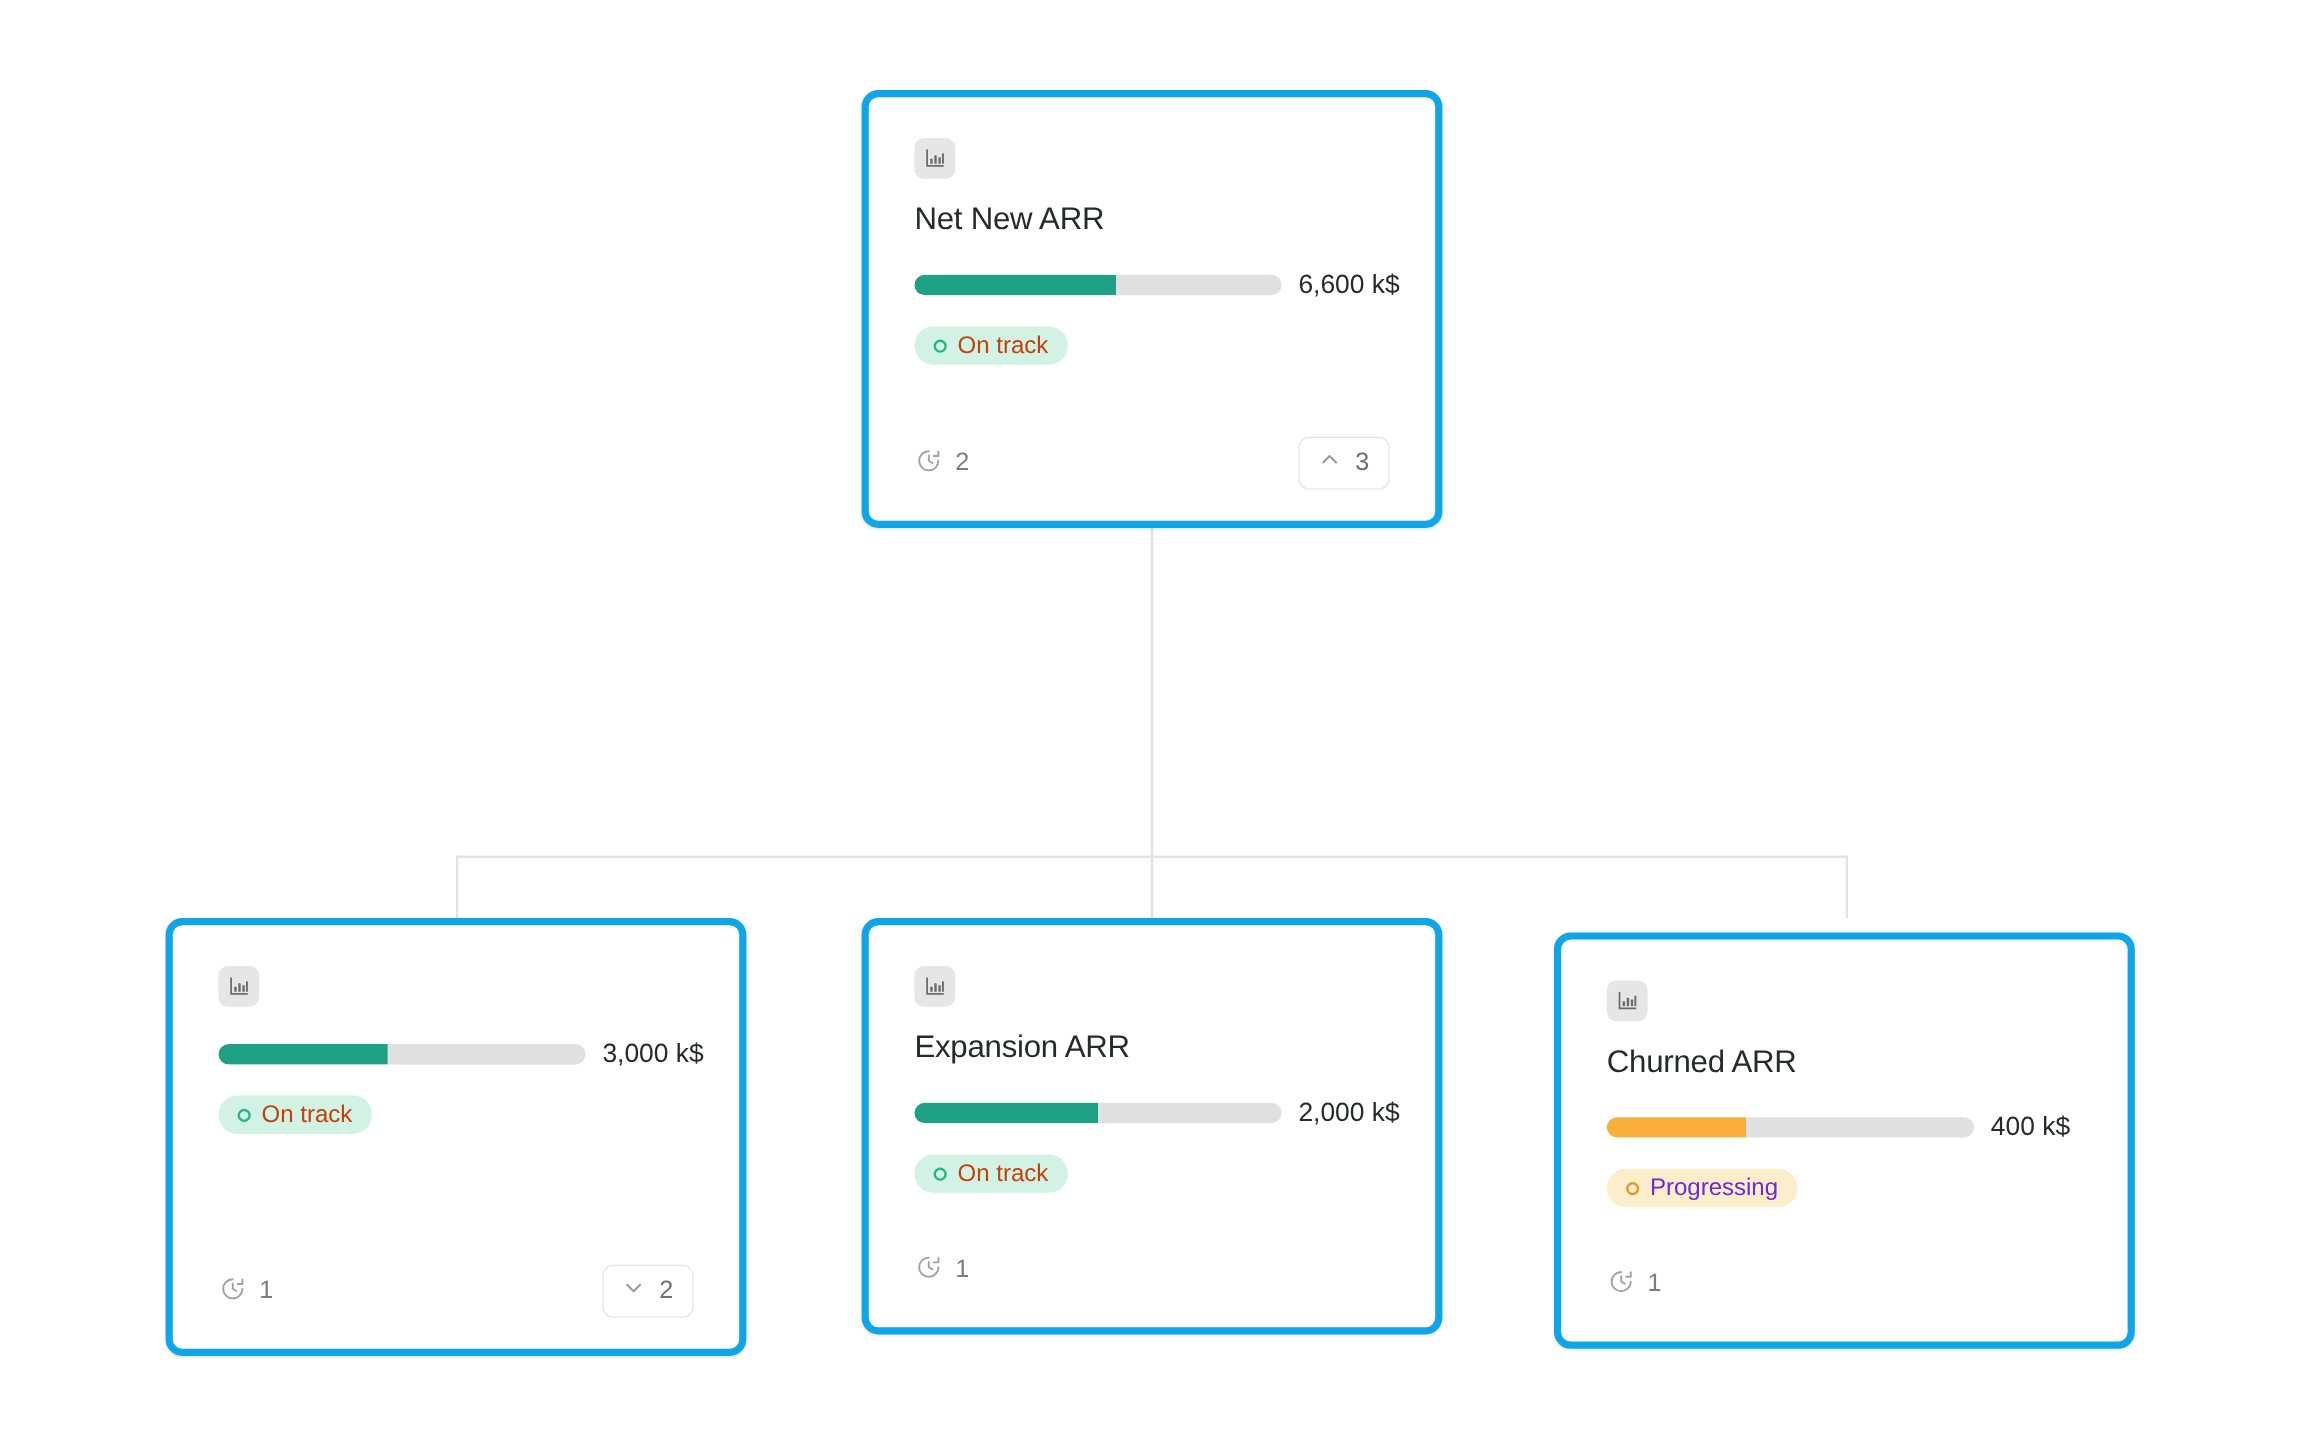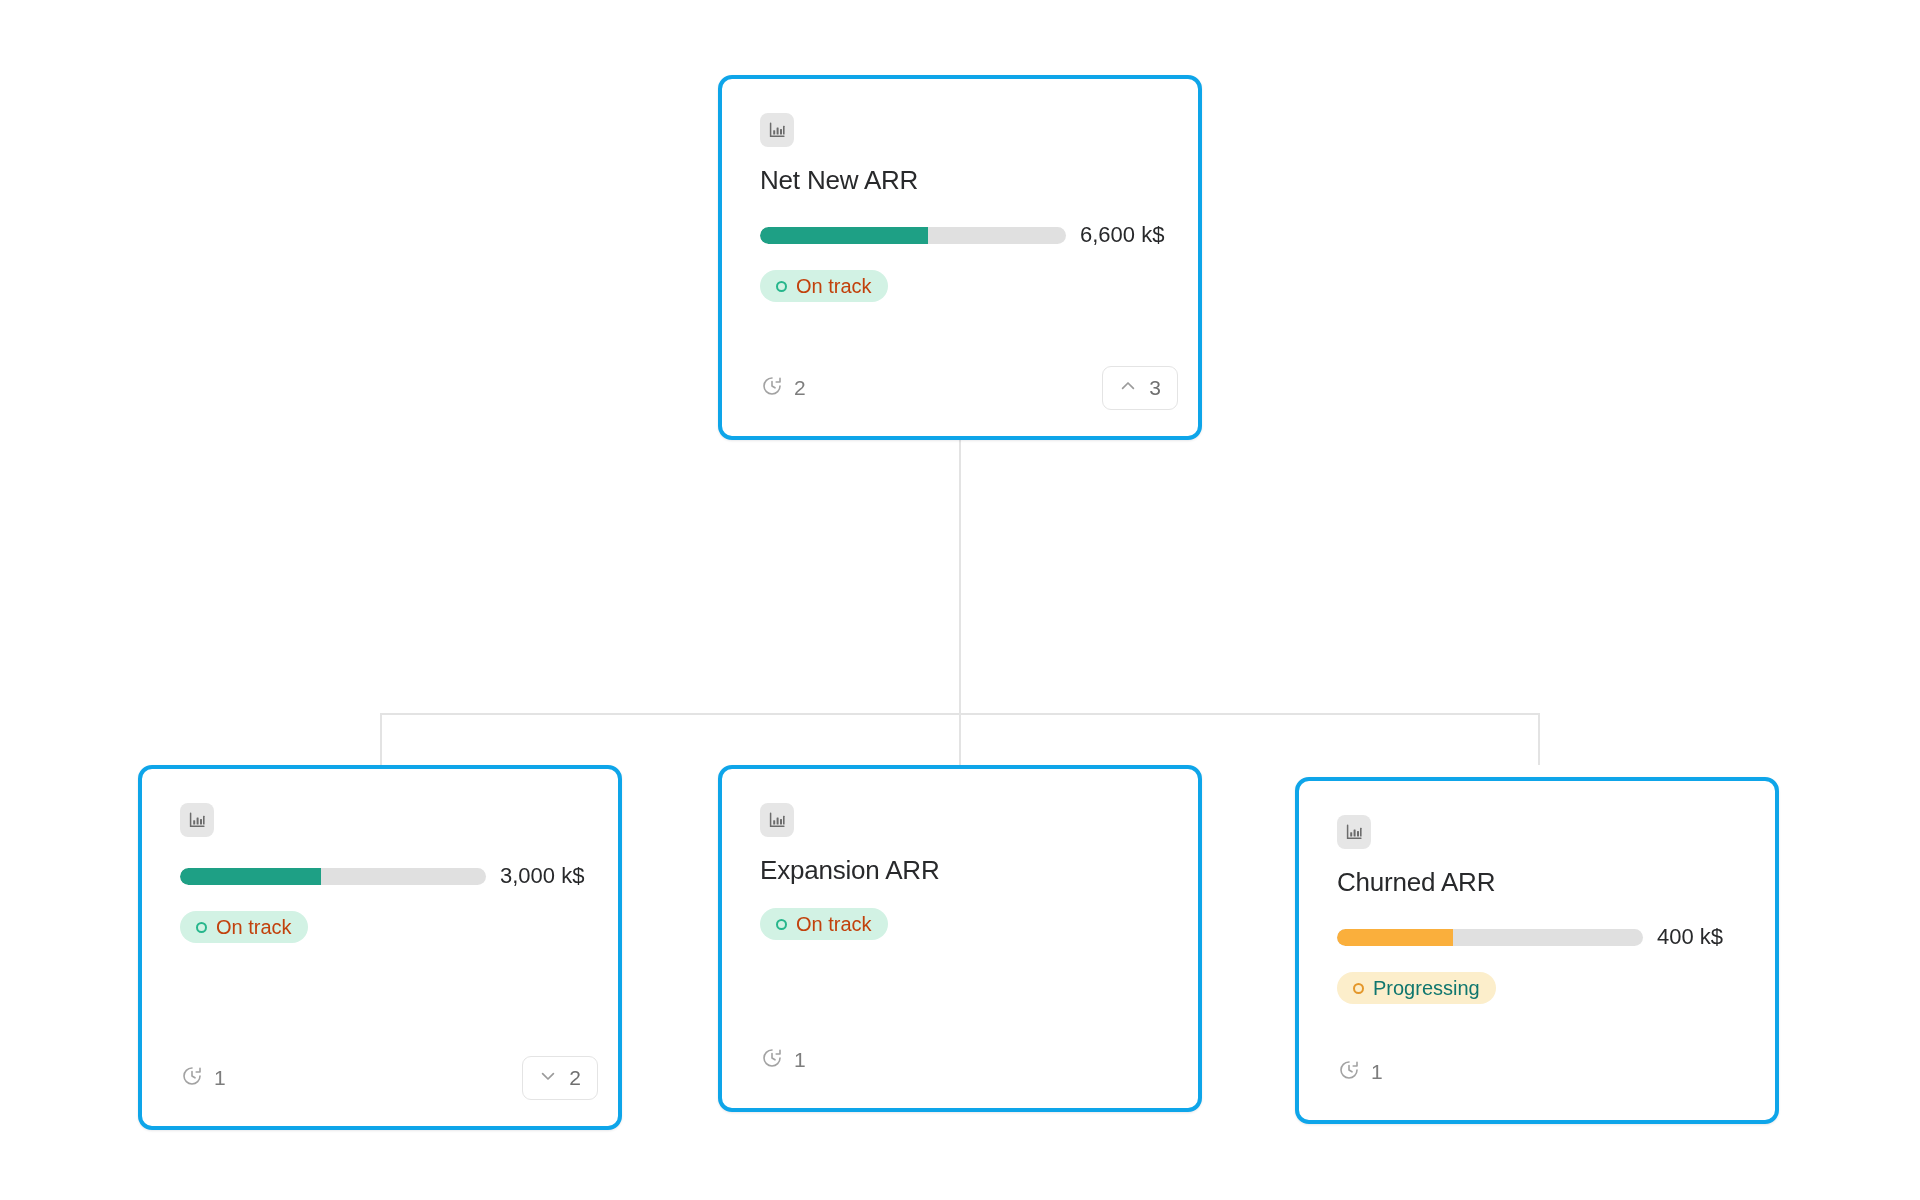--- a/index.html
+++ b/index.html
@@ -24,10 +24,10 @@
     position: absolute;
     width: 484px;
     background: #ffffff;
-    border: 4px solid #0ea5e9;
+    border: 6px solid #0ea5e9;
     border-radius: 14px;
     box-shadow: 0 1px 3px rgba(16,24,40,.06), 0 1px 2px rgba(16,24,40,.04);
-    padding: 34px 20px 26px 38px;
+    padding: 34px 38px 26px 38px;
     display: flex;
     flex-direction: column;
   }

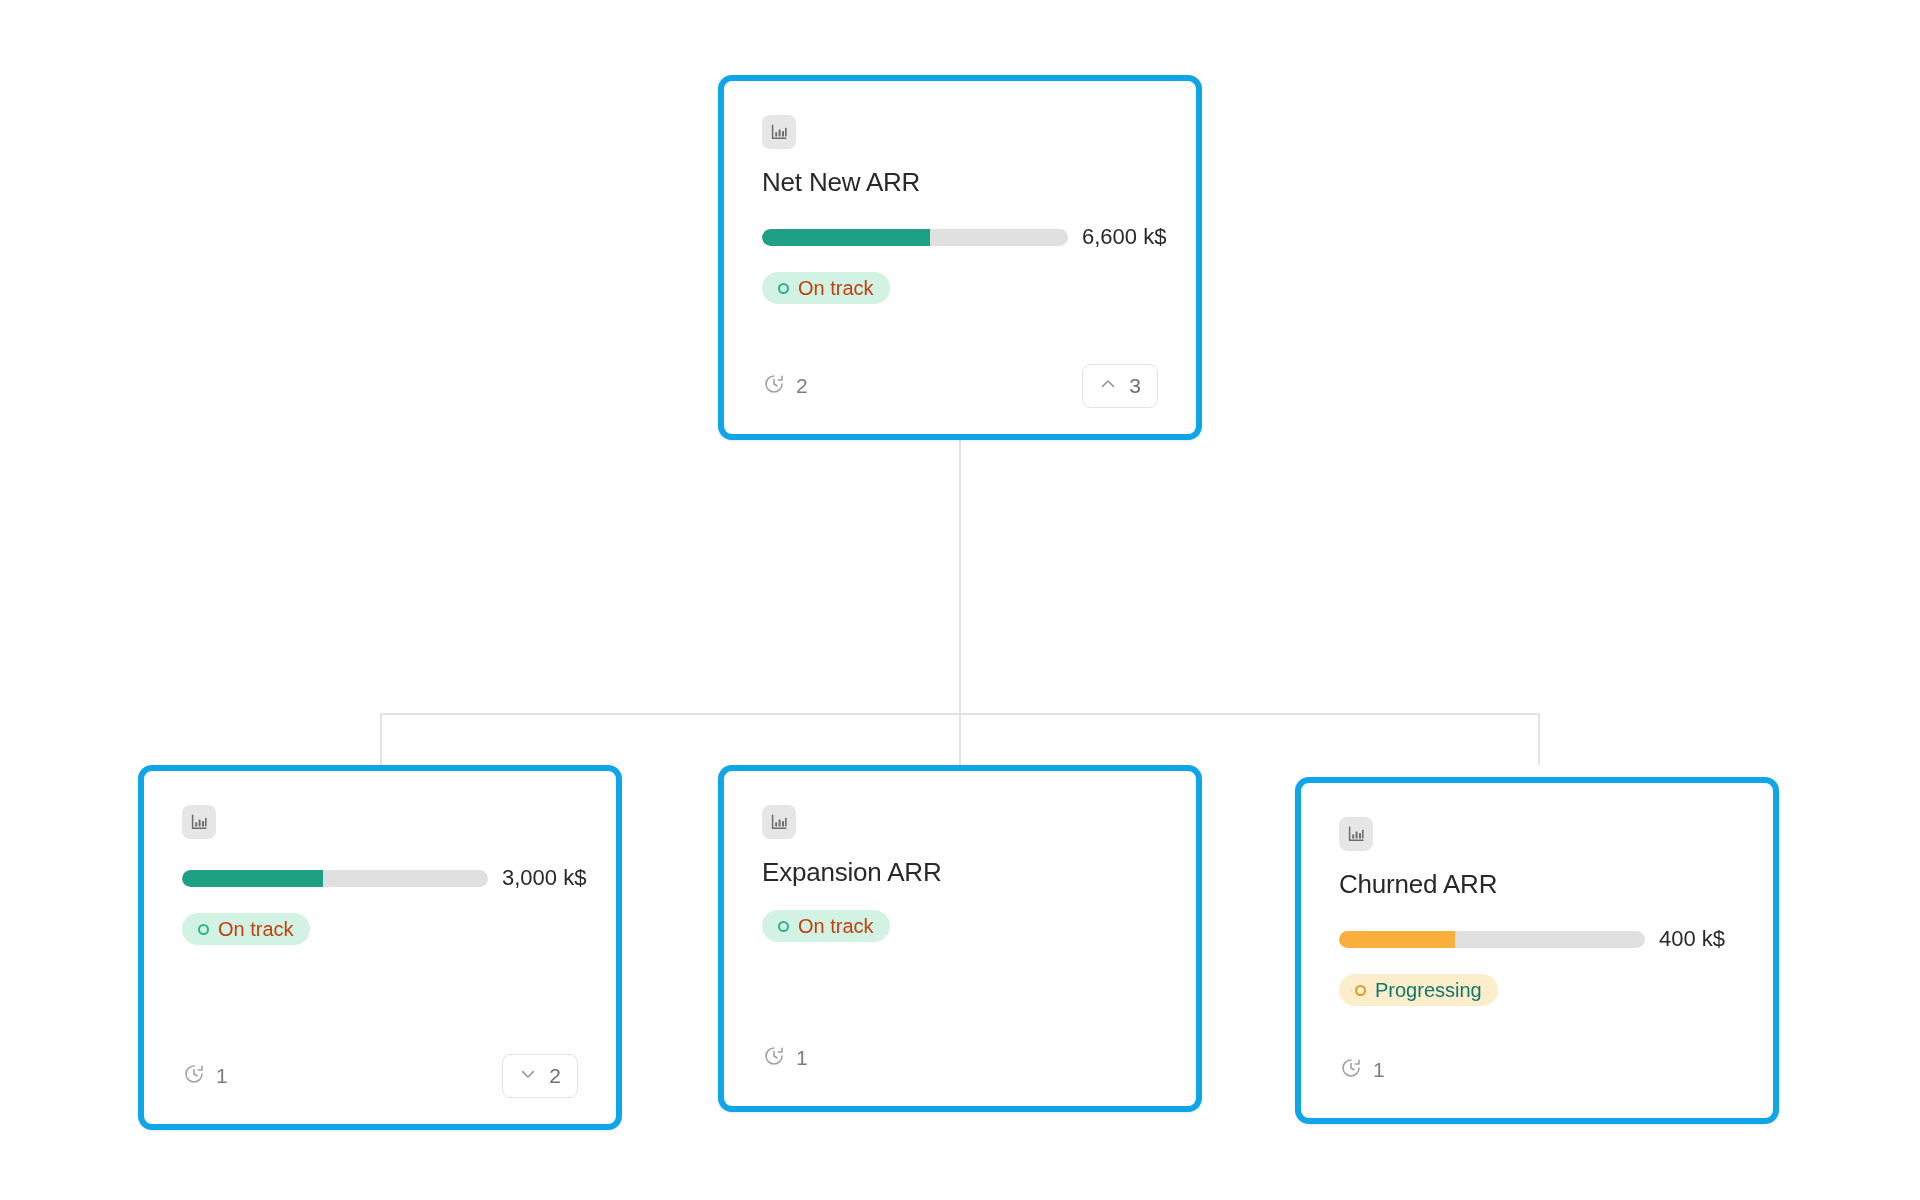--- a/index.html
+++ b/index.html
@@ -242,6 +242,12 @@
     </div>
     <div class="card-title">Expansion ARR</div>
 
+    <div class="metric-row">
+      <div class="bar-track">
+        <div class="bar-fill" style="width: 50%; background: rgb(30, 160, 133);"></div>
+      </div>
+      <div class="metric-value">2,000 k$</div>
+    </div>
 
     <div class="badge badge-green">
       <span class="ring"></span>

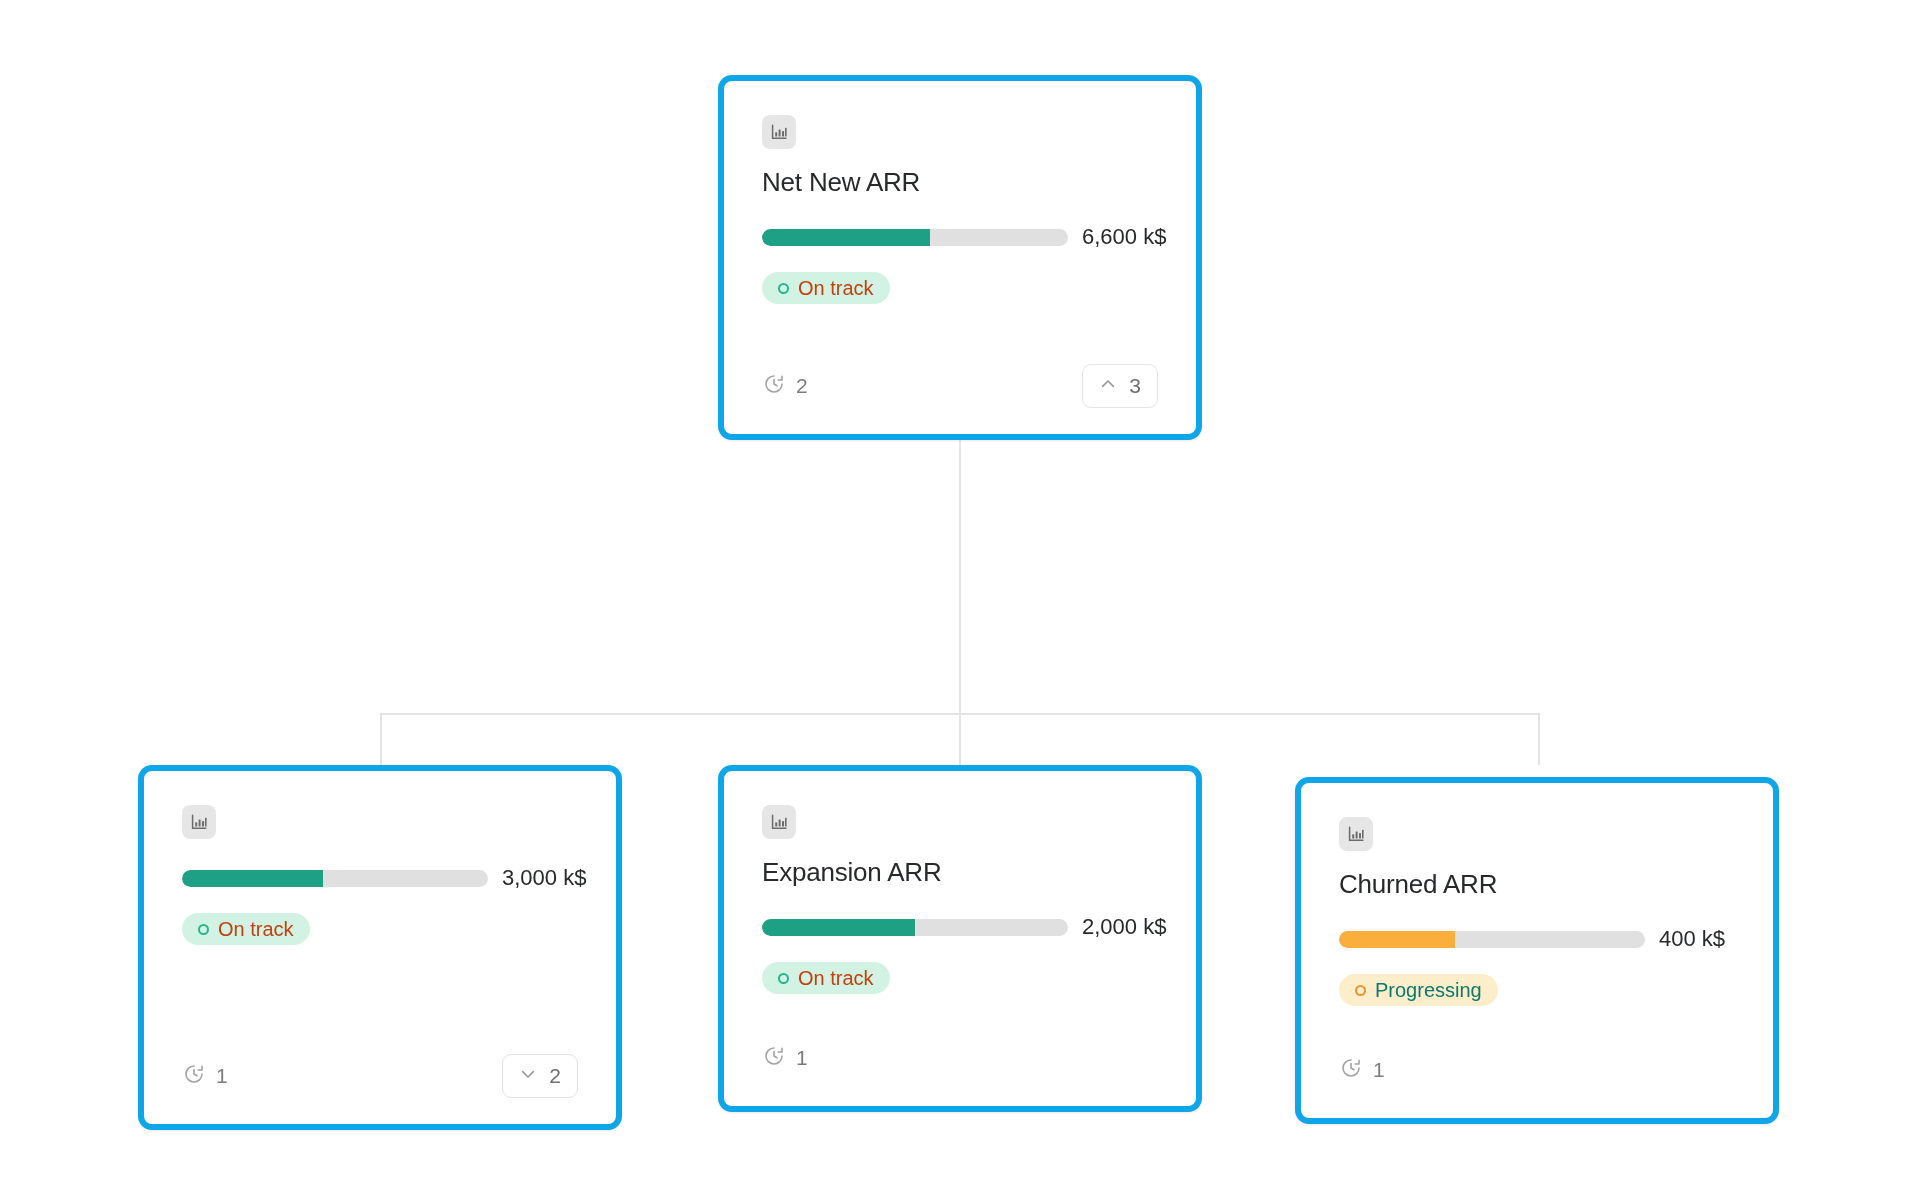--- a/index.html
+++ b/index.html
@@ -95,7 +95,7 @@
   }
   .badge-green  { background: #d2f2e4; color: #c2410c; }
   .badge-green .ring { color: #27b68c; }
-  .badge-amber  { background: #fceecb; color: #0f766e; }
+  .badge-amber  { background: #fceecb; color: #6d28d9; }
   .badge-amber .ring { color: #e4972a; }
 
   .card-footer {

